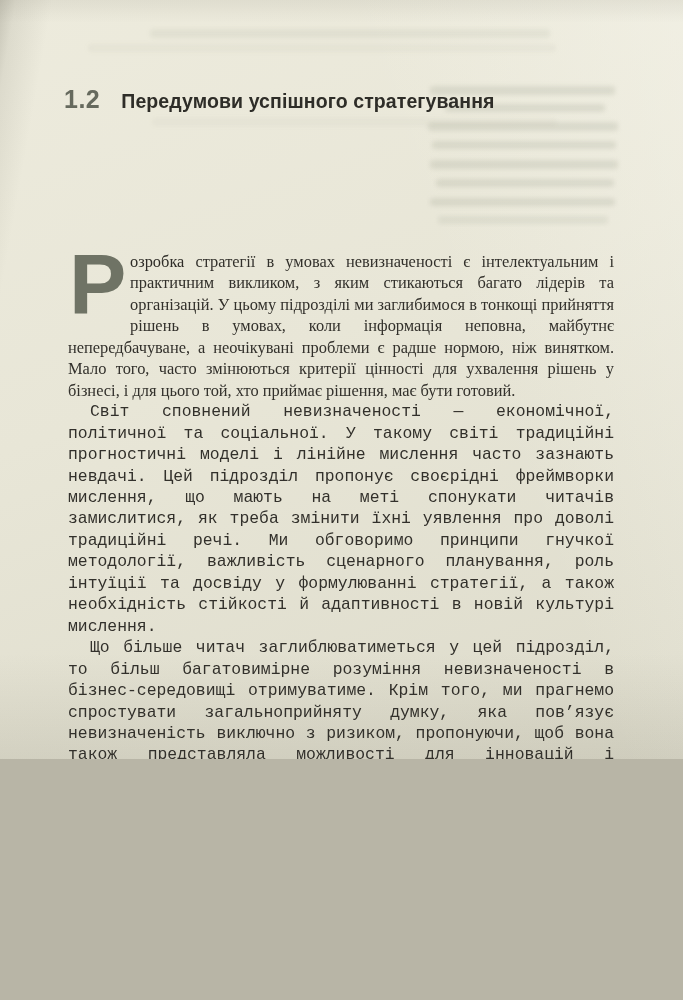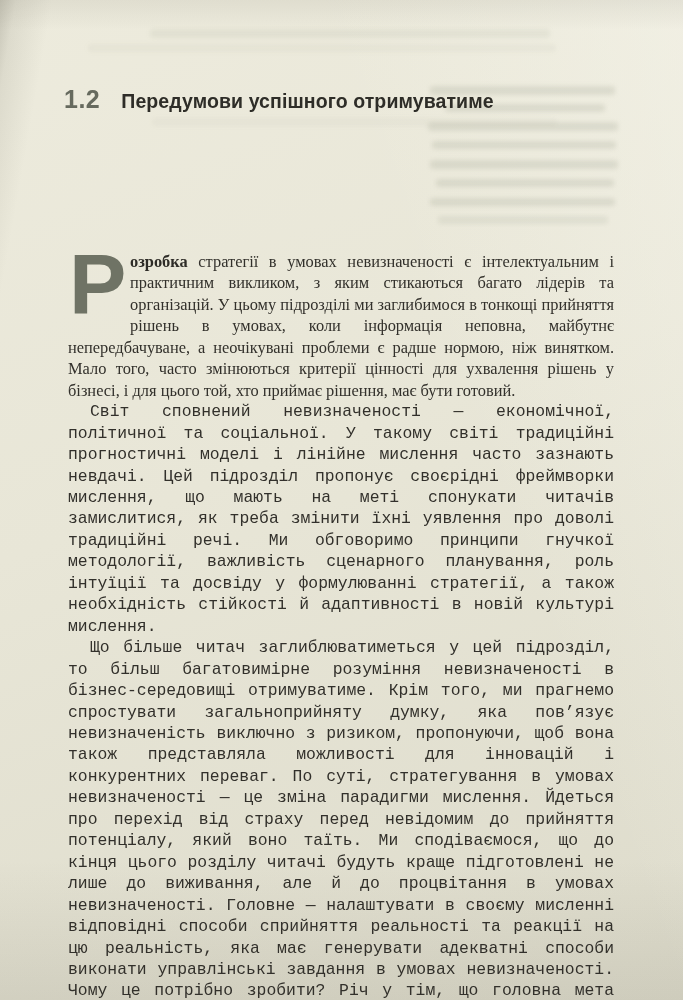--- a/index.html
+++ b/index.html
@@ -5,7 +5,7 @@
   html,body{margin:0;padding:0;background:#b8b5a6;}
   .photo{
     position:relative;
-    width:683px;height:1000px;
+    width:683px;height:759px;
     overflow:hidden;
     font-family:"Liberation Serif", serif;
     background:

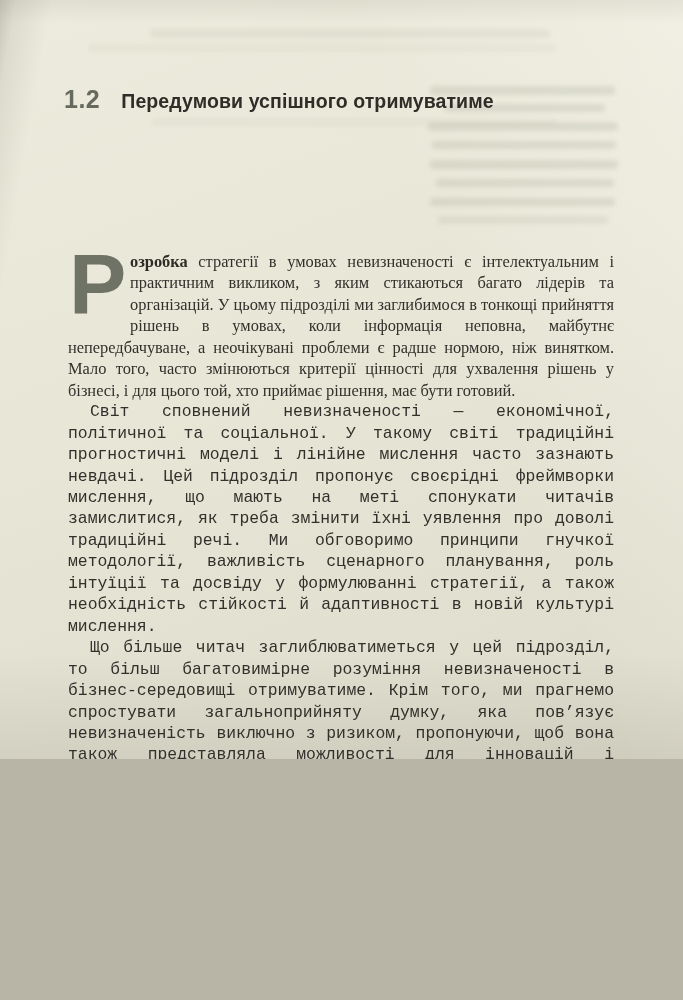--- a/index.html
+++ b/index.html
@@ -71,7 +71,7 @@
 
   <div class="heading-row">
     <span class="sec-num">1.2</span>
-    <h1 class="sec-title">Передумови успішного отримуватиме</h1>
+    <h1 class="sec-title">Передумови успішного стратегування</h1>
   </div>
 
   <div class="body-text">

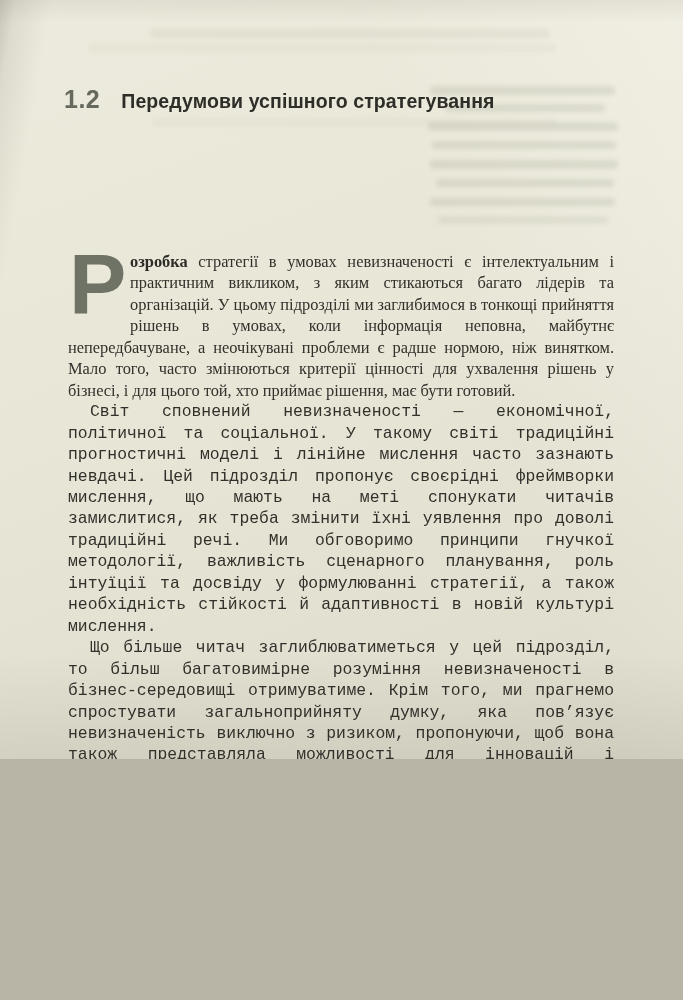--- a/index.html
+++ b/index.html
@@ -48,7 +48,7 @@
     font-weight:700;font-size:86px;line-height:1;
     color:#6f7365;
   }
-  .lead{font-weight:700;color:#2e2c27;}
+  .lead{font-weight:400;color:#2e2c27;}
 </style>
 </head>
 <body>

